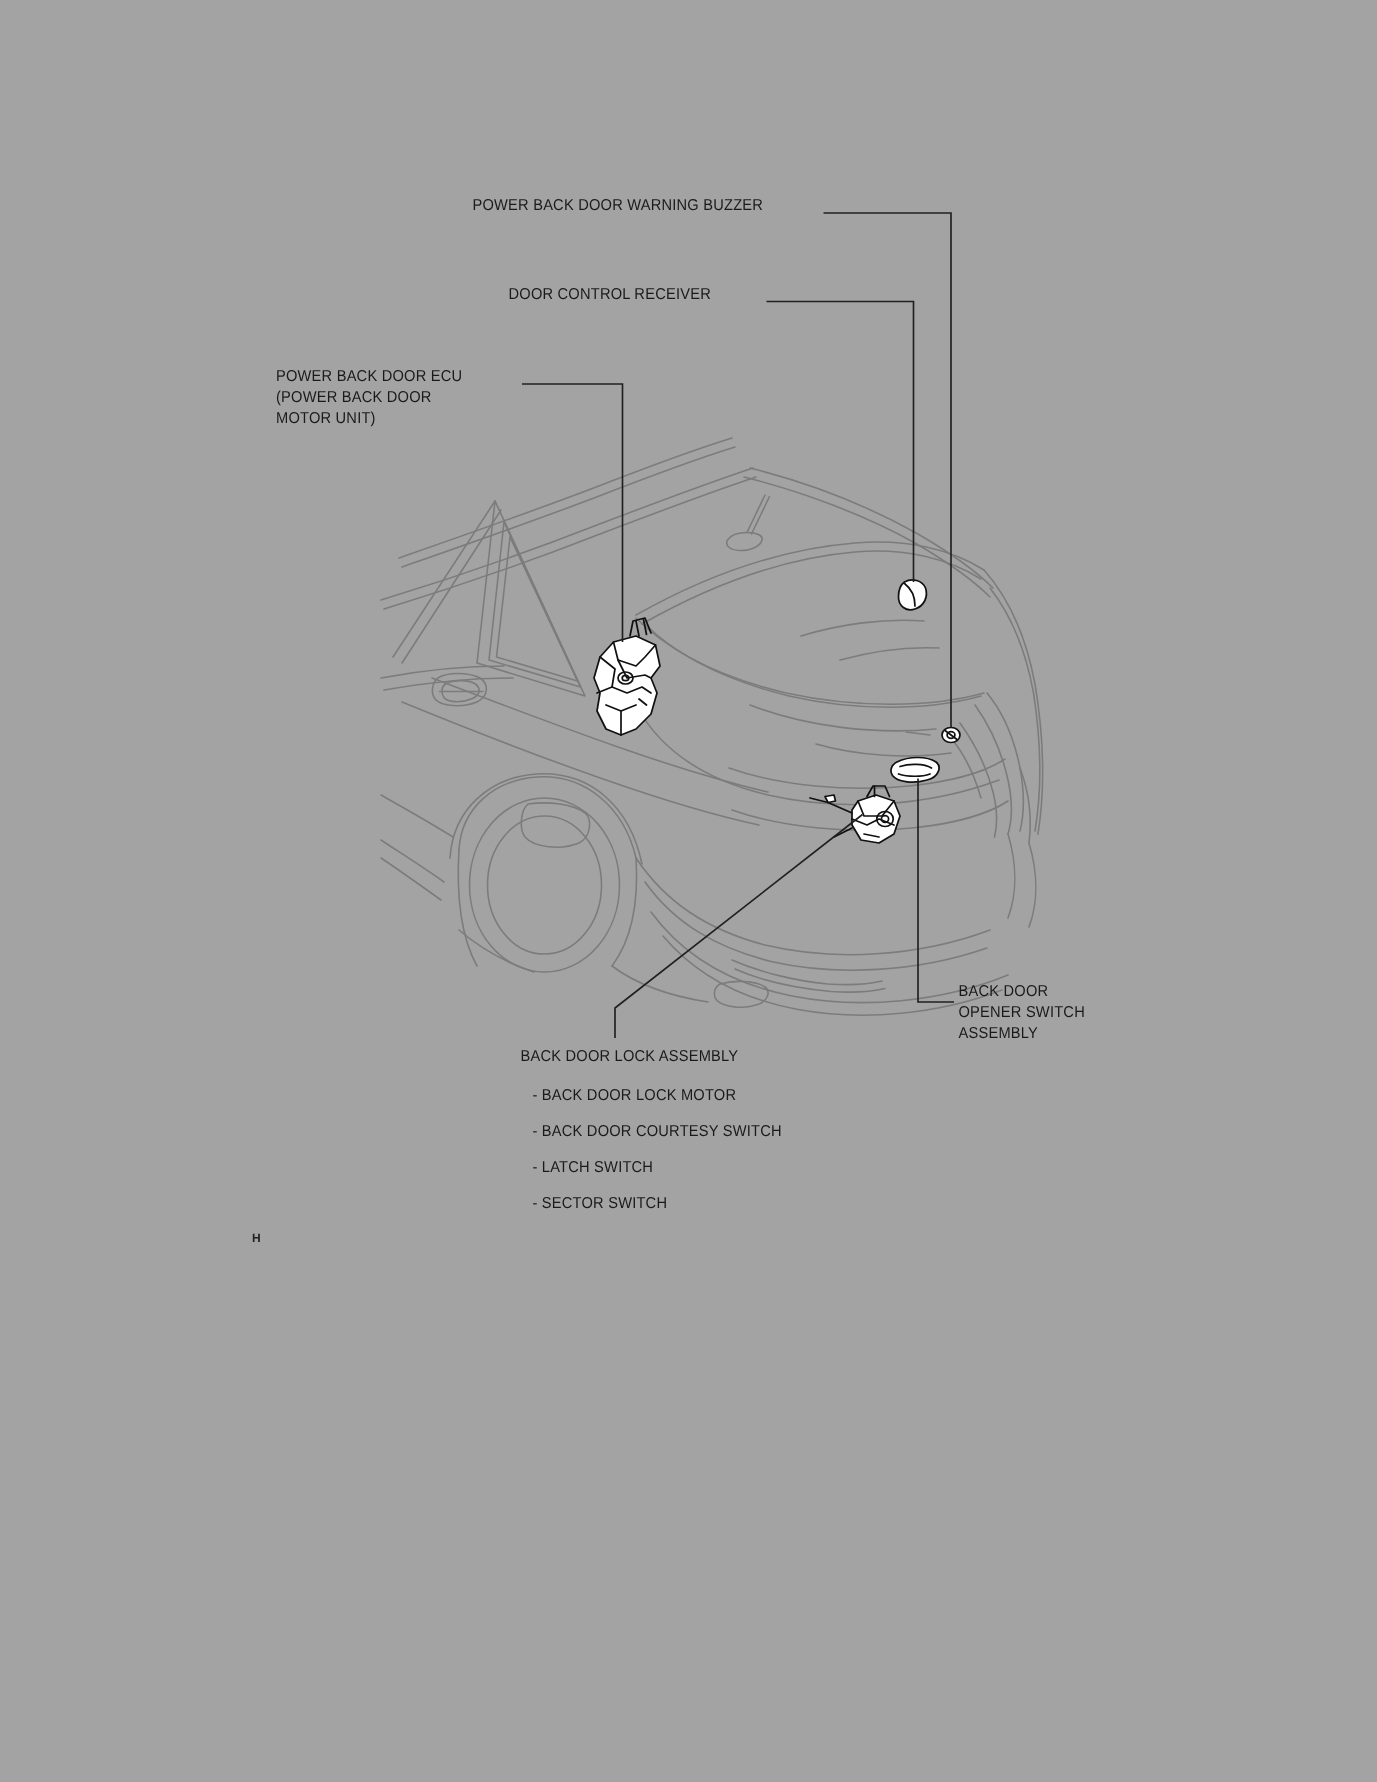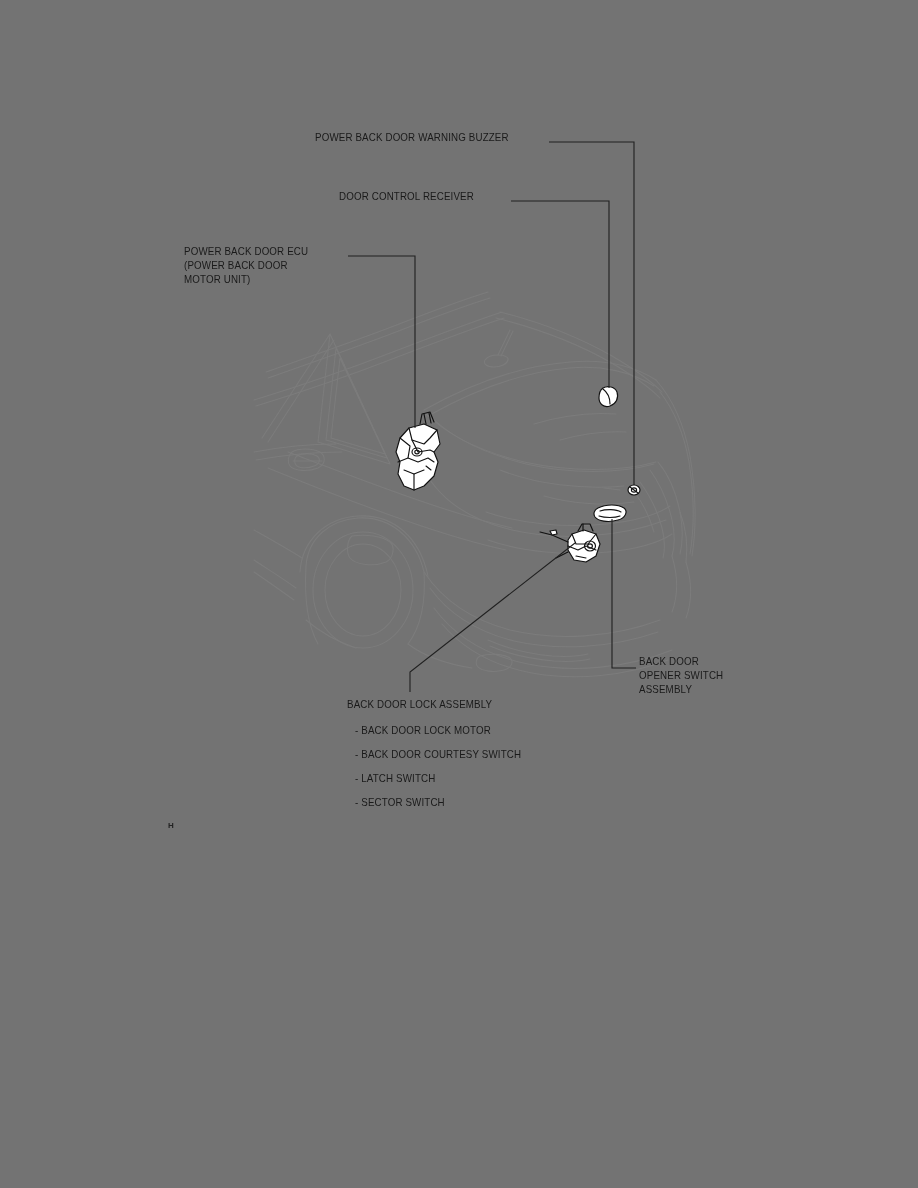--- a/index.html
+++ b/index.html
@@ -19,7 +19,7 @@
     left: 0; top: 0;
     width: 918px;
     height: 1188px;
-    background: #737373;
+    background: #a3a3a3;
   }
   #diagram-svg {
     position: absolute;

